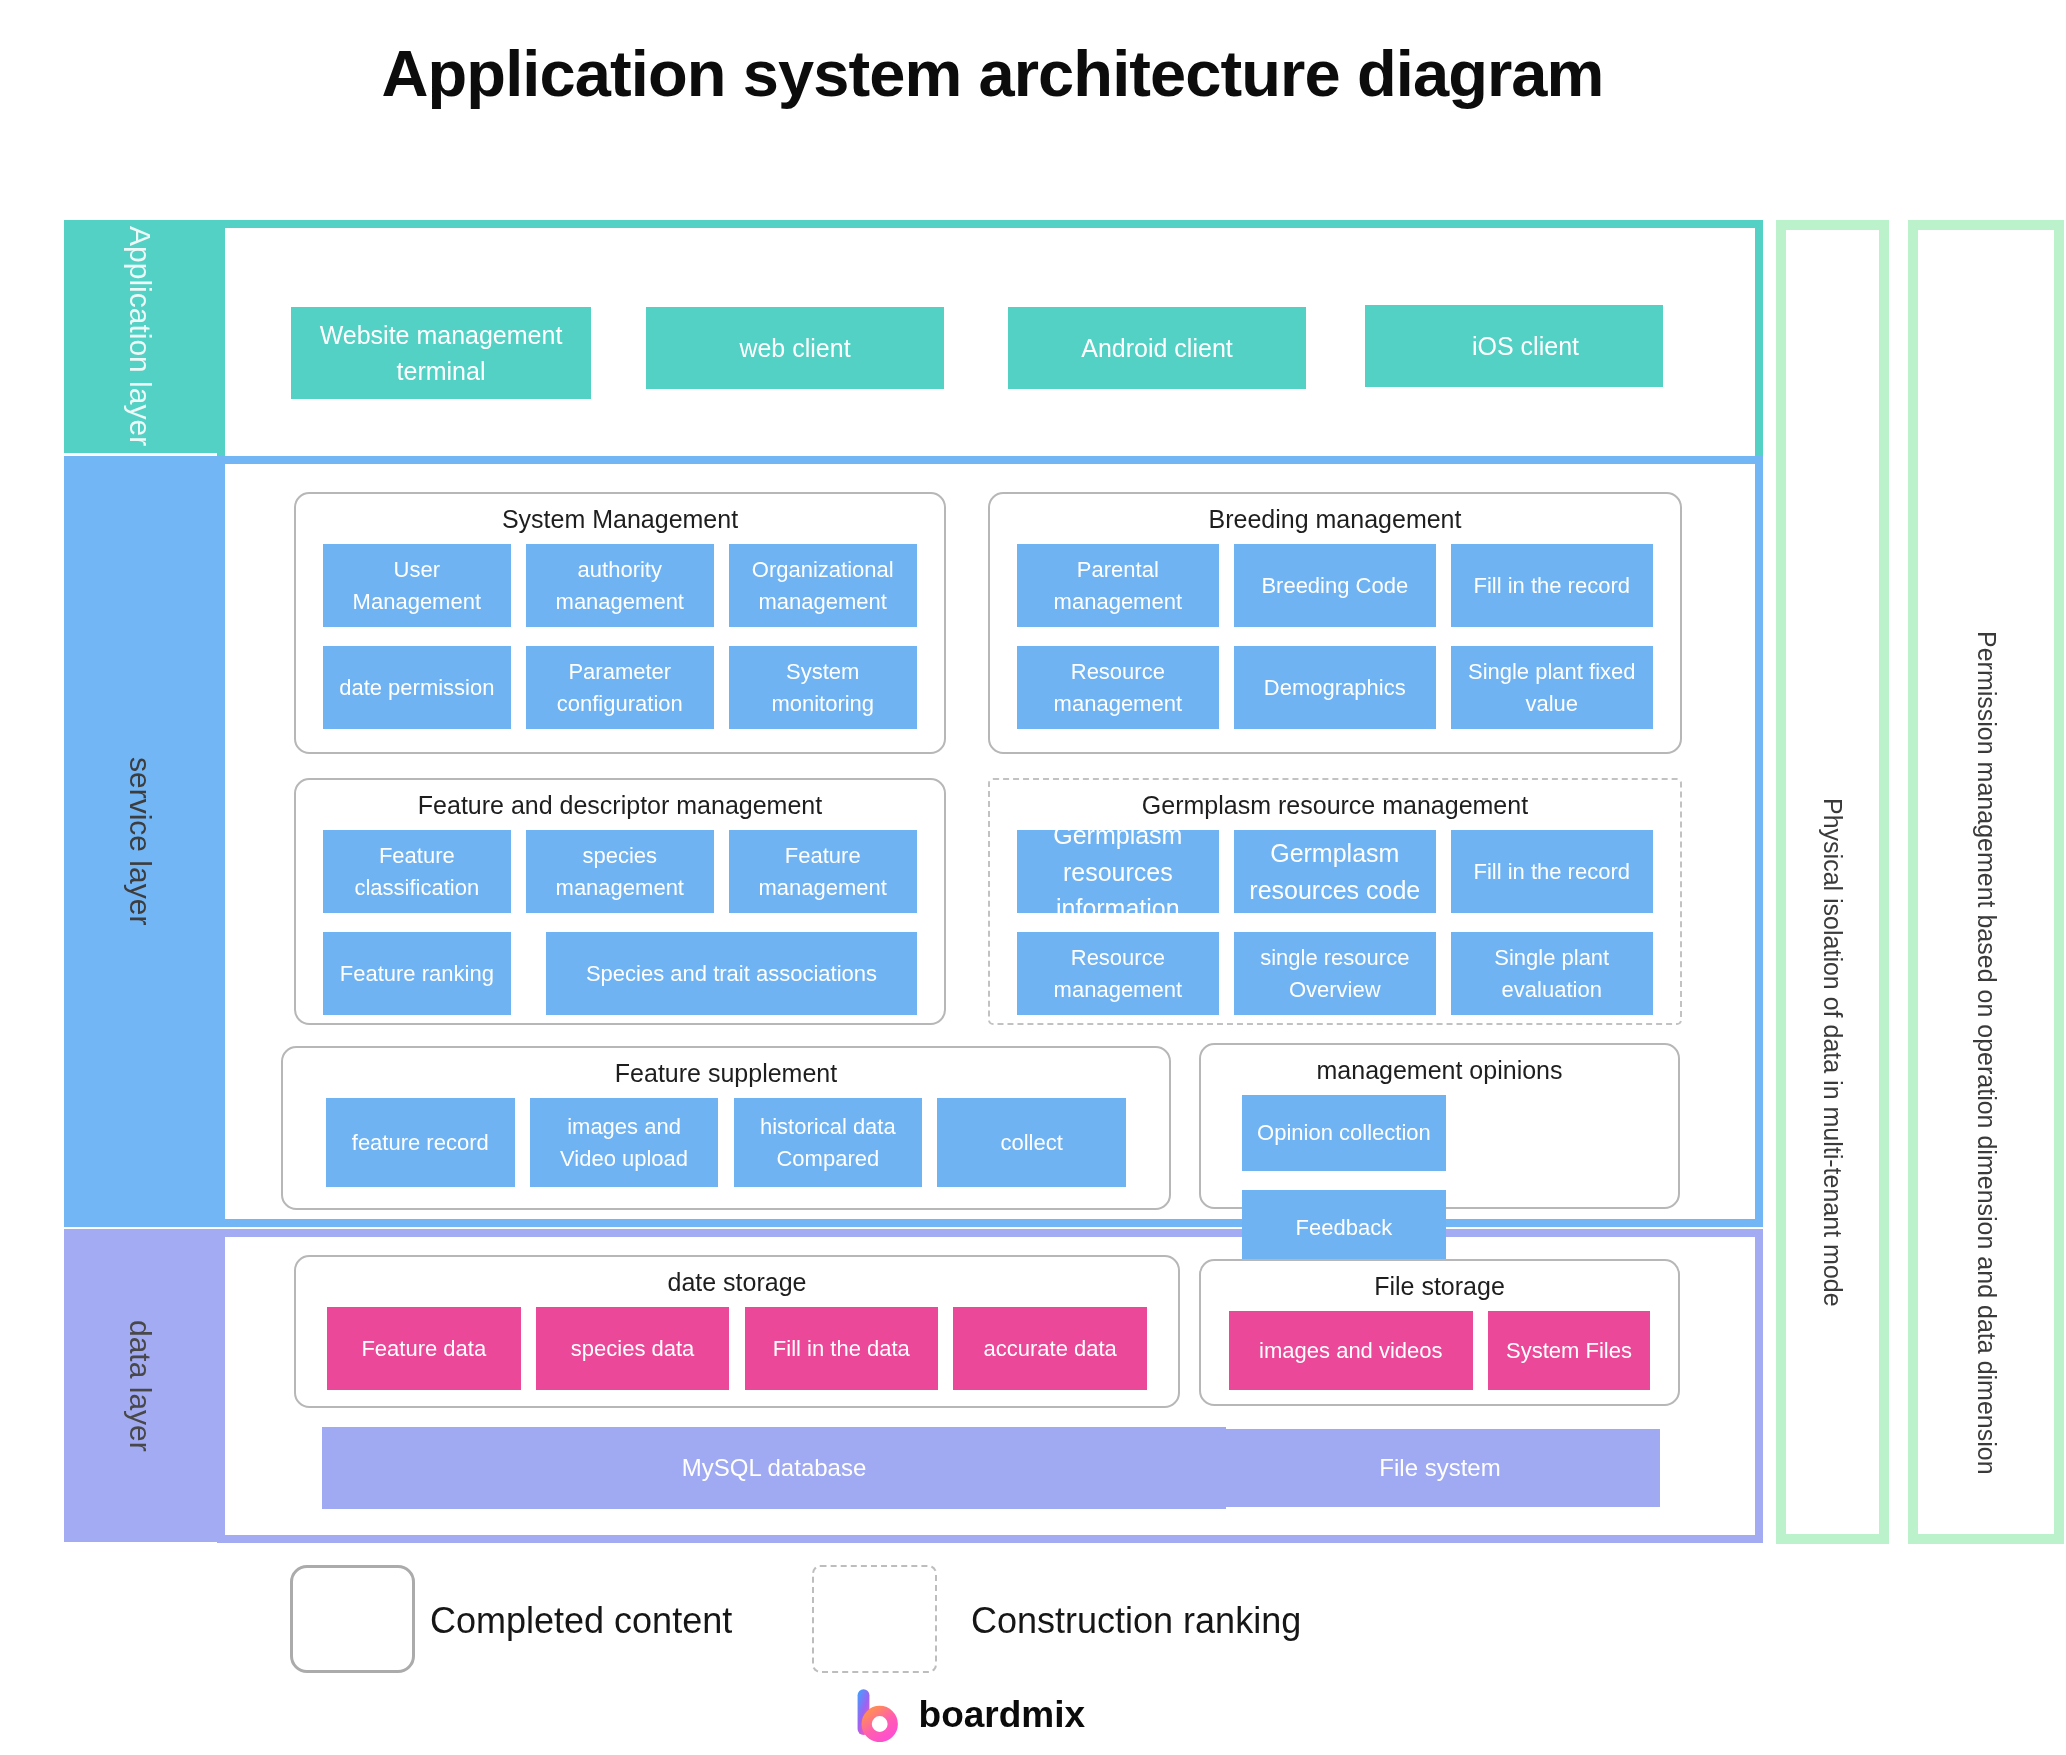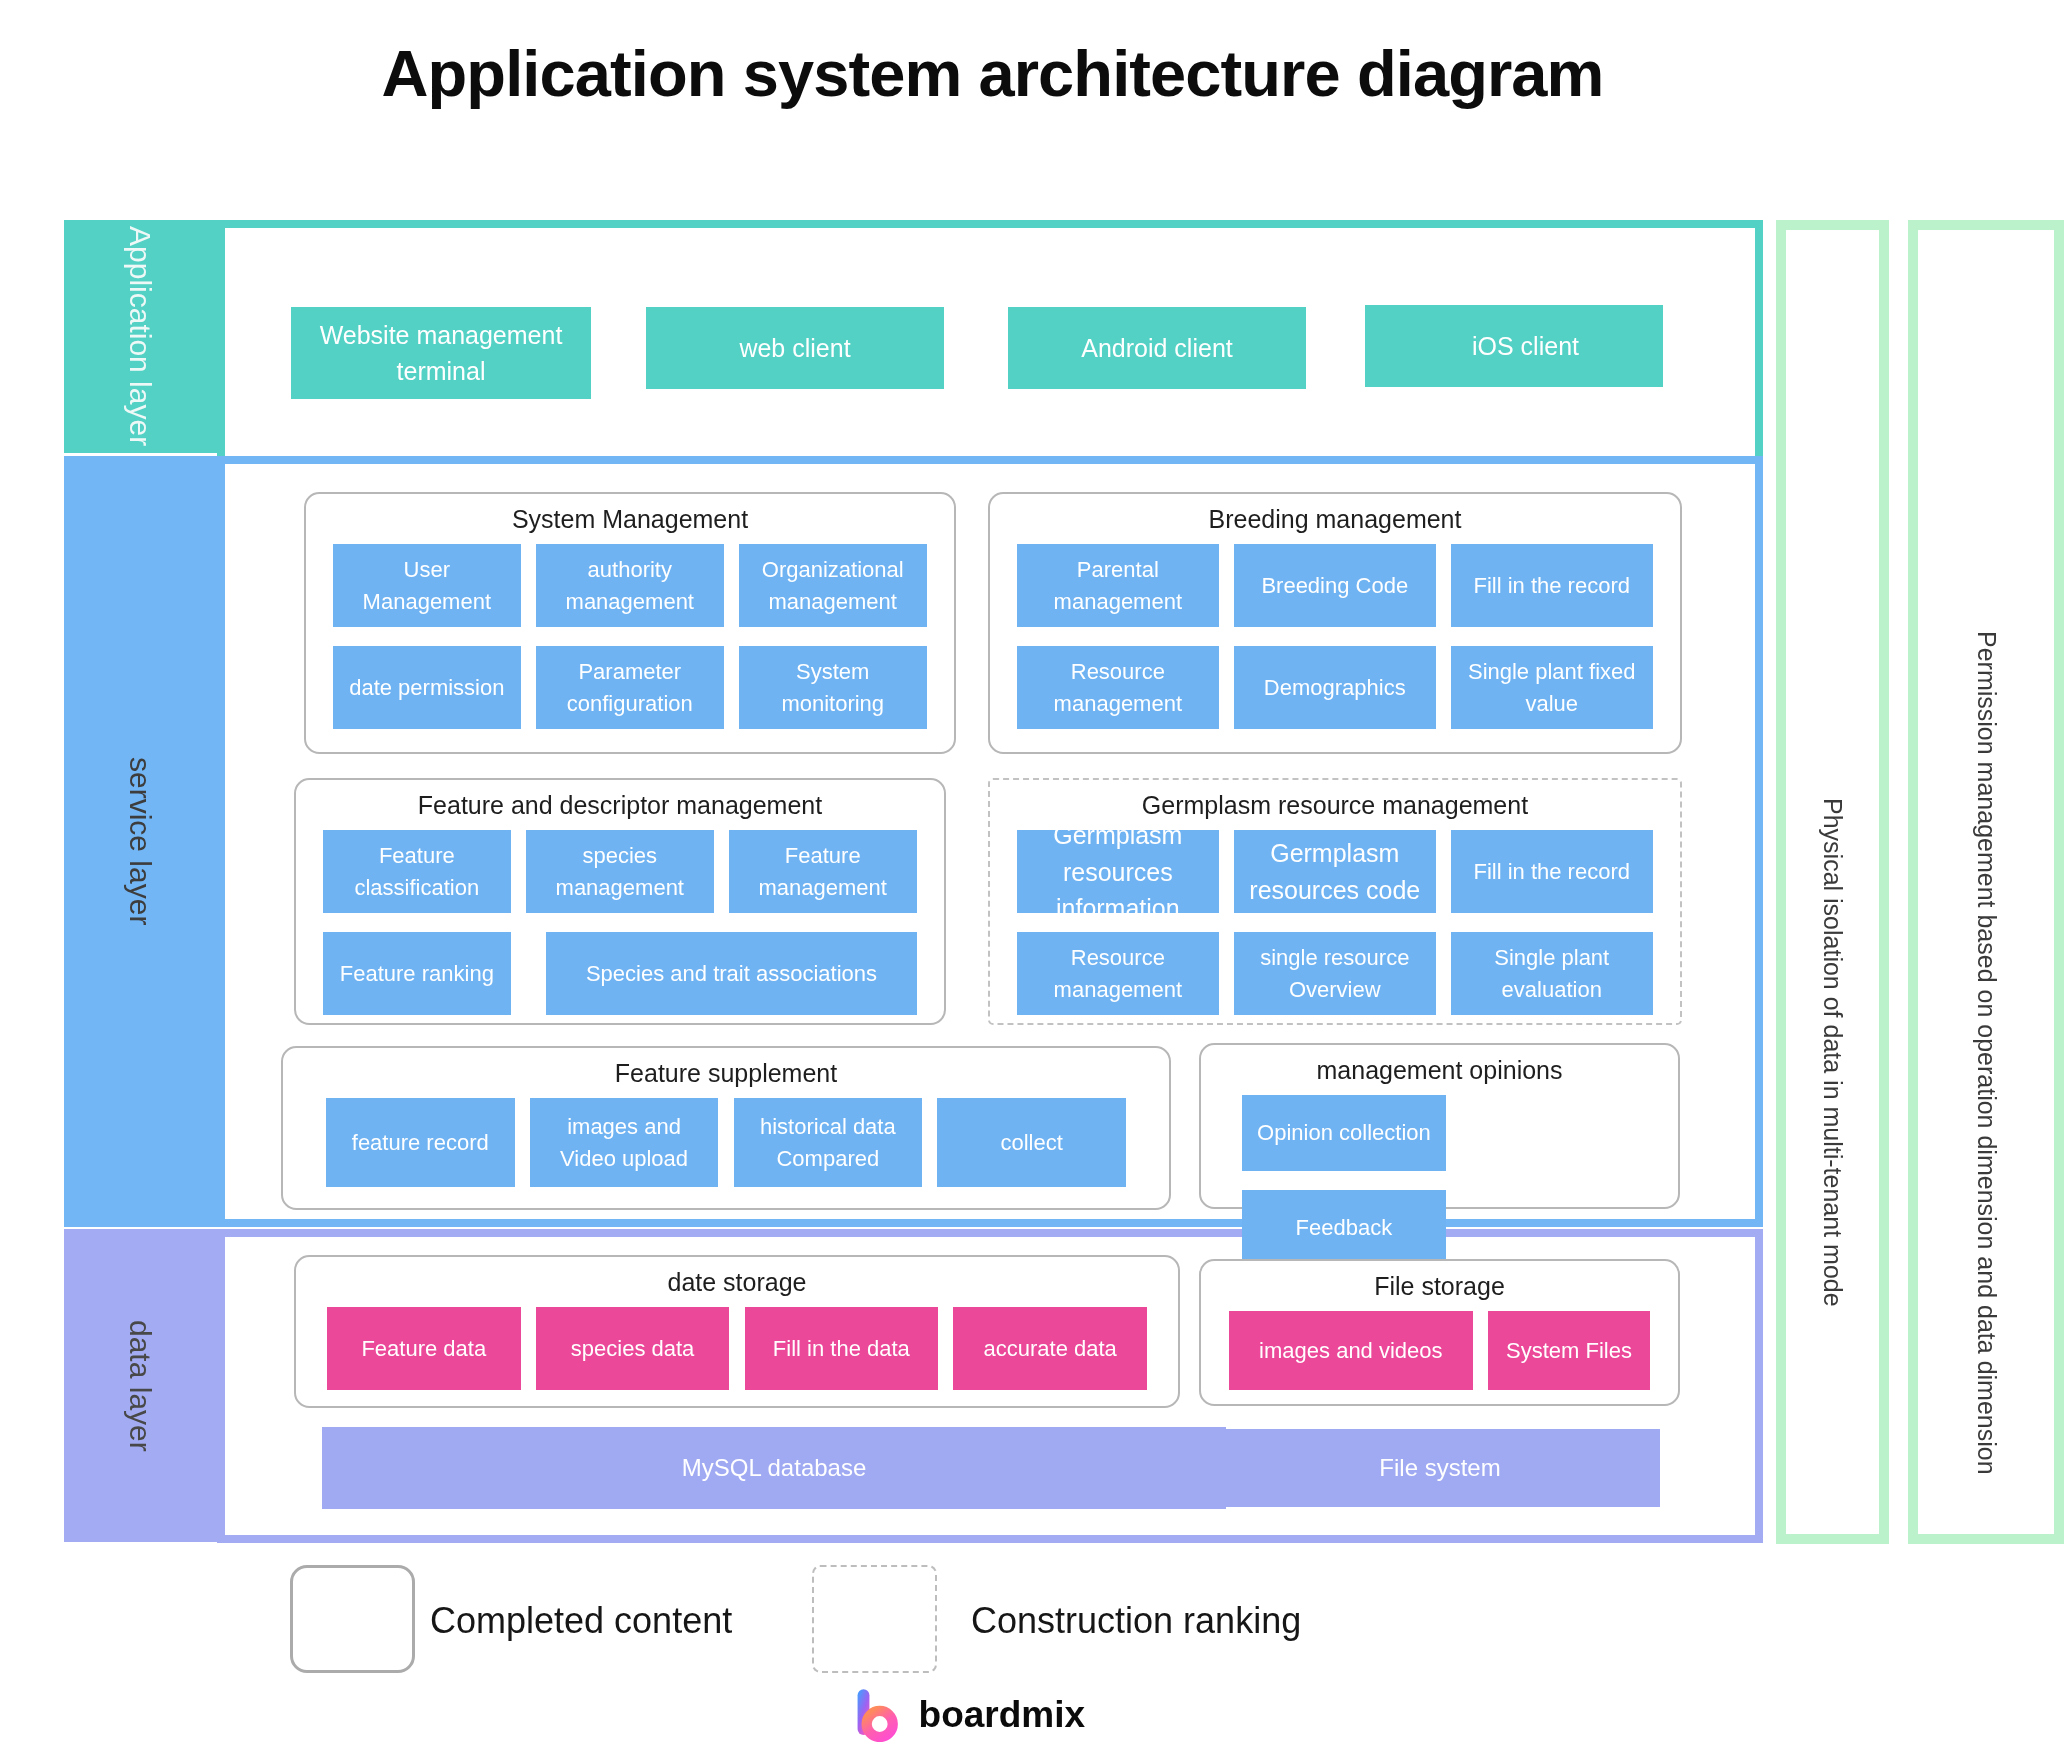--- a/index.html
+++ b/index.html
@@ -93,7 +93,7 @@
   <div class="tealbox" style="left:1008px; top:307px; width:298px; height:82px;">Android client</div>
   <div class="tealbox" style="left:1365px; top:305px; width:298px; height:82px;padding-left:40px;">iOS client</div>
 
-  <div class="group" style="left:304px; top:492px; width:652px; height:262px;">
+  <div class="group" style="left:294px; top:492px; width:652px; height:262px;">
     <div class="gtitle">System Management</div>
     <div class="grid">
       <div class="nbox w3">User Management</div>

